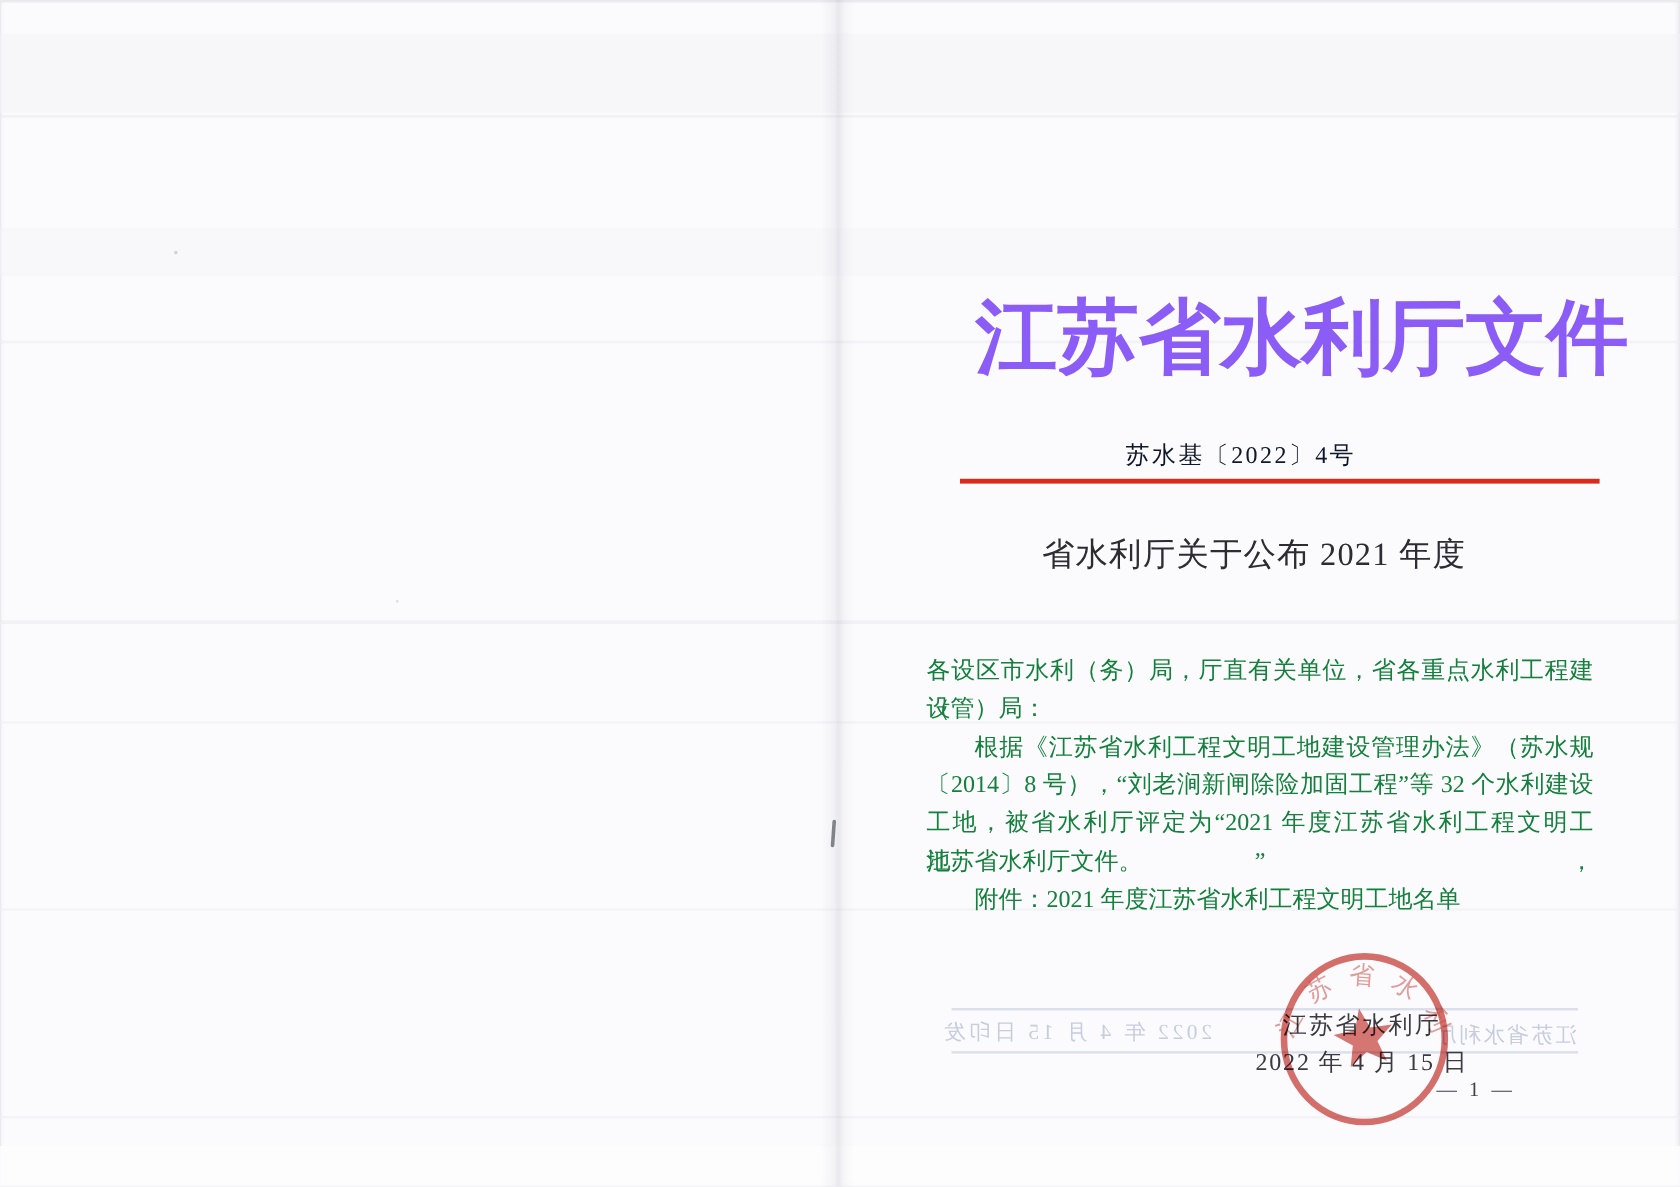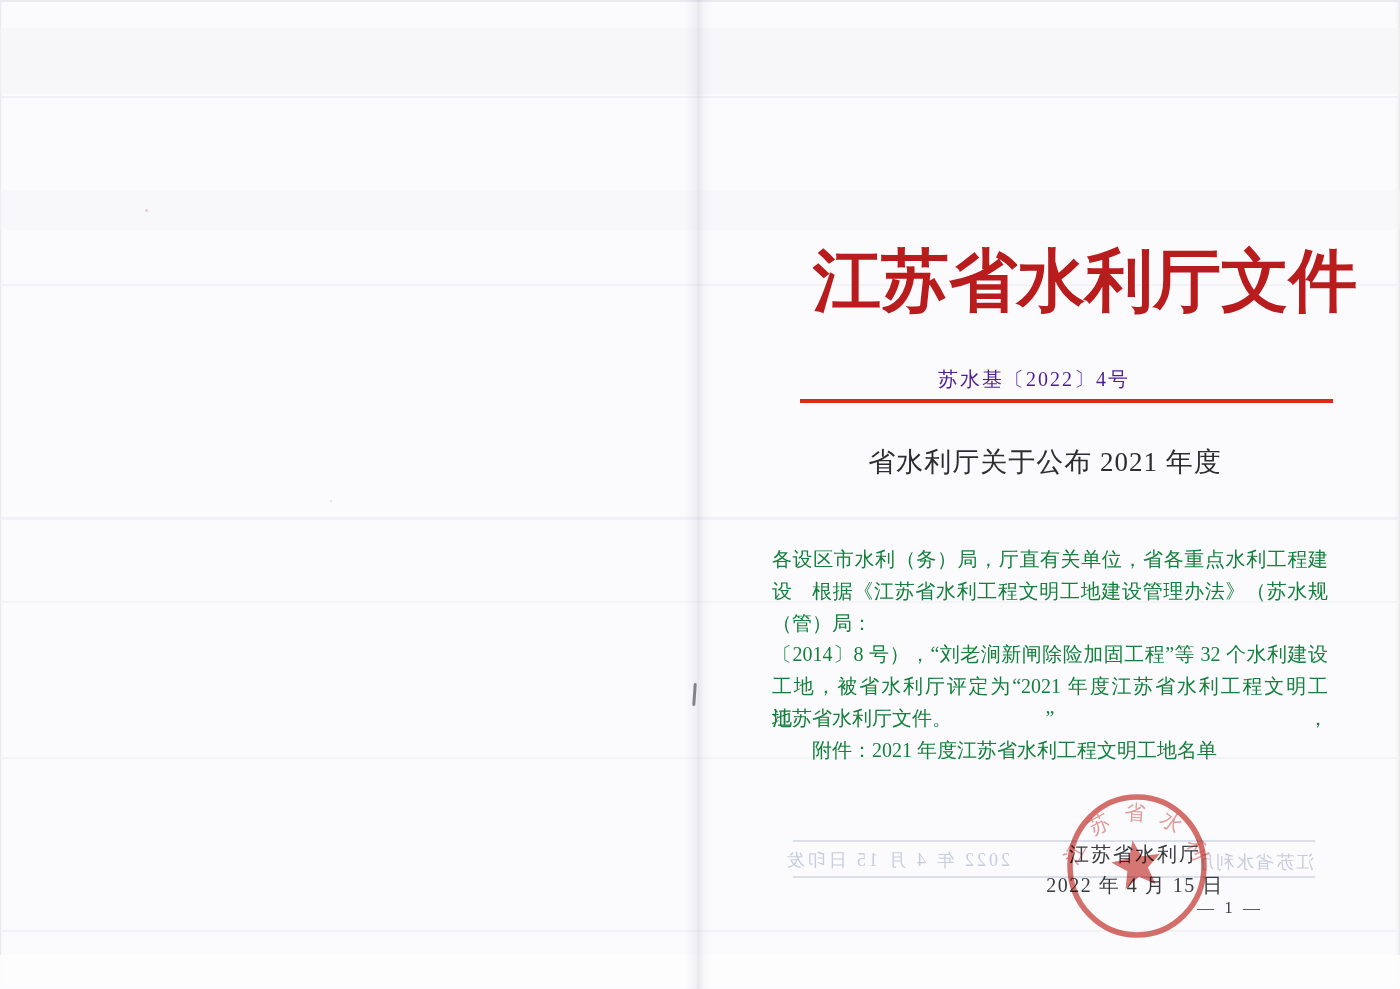--- a/index.html
+++ b/index.html
@@ -99,7 +99,7 @@
 
   <div class="page-right">
 
-    <div class="masthead" style="color:#b91c1c;">江苏省水利厅文件</div>
+    <div class="masthead" style="color:#8b5cf6;">江苏省水利厅文件</div>
 
     <div class="docnum">苏水基〔2022〕4号</div>
 

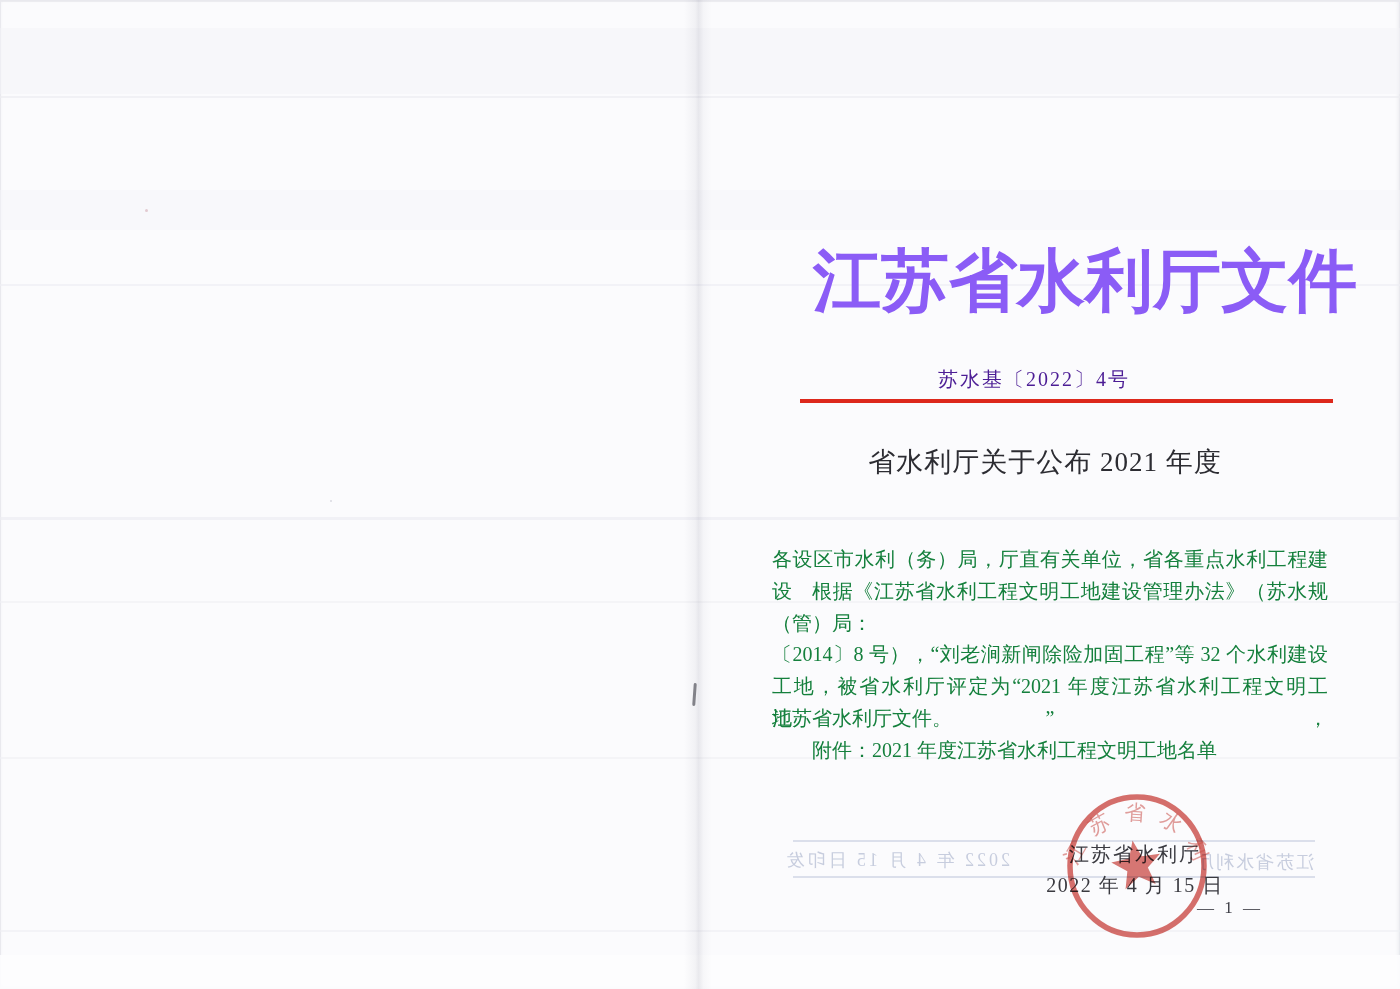--- a/index.html
+++ b/index.html
@@ -34,7 +34,7 @@
   }
   .docnum{
     position:absolute;left:204px;top:366px;width:260px;
-    text-align:center;font-size:20px;color:#4c1d95;letter-spacing:2px;white-space:nowrap;
+    text-align:center;font-size:20px;color:#0f172a;letter-spacing:2px;white-space:nowrap;
   }
   .rule{position:absolute;left:100px;top:399px;width:533px;height:4px;}
   .doctitle{

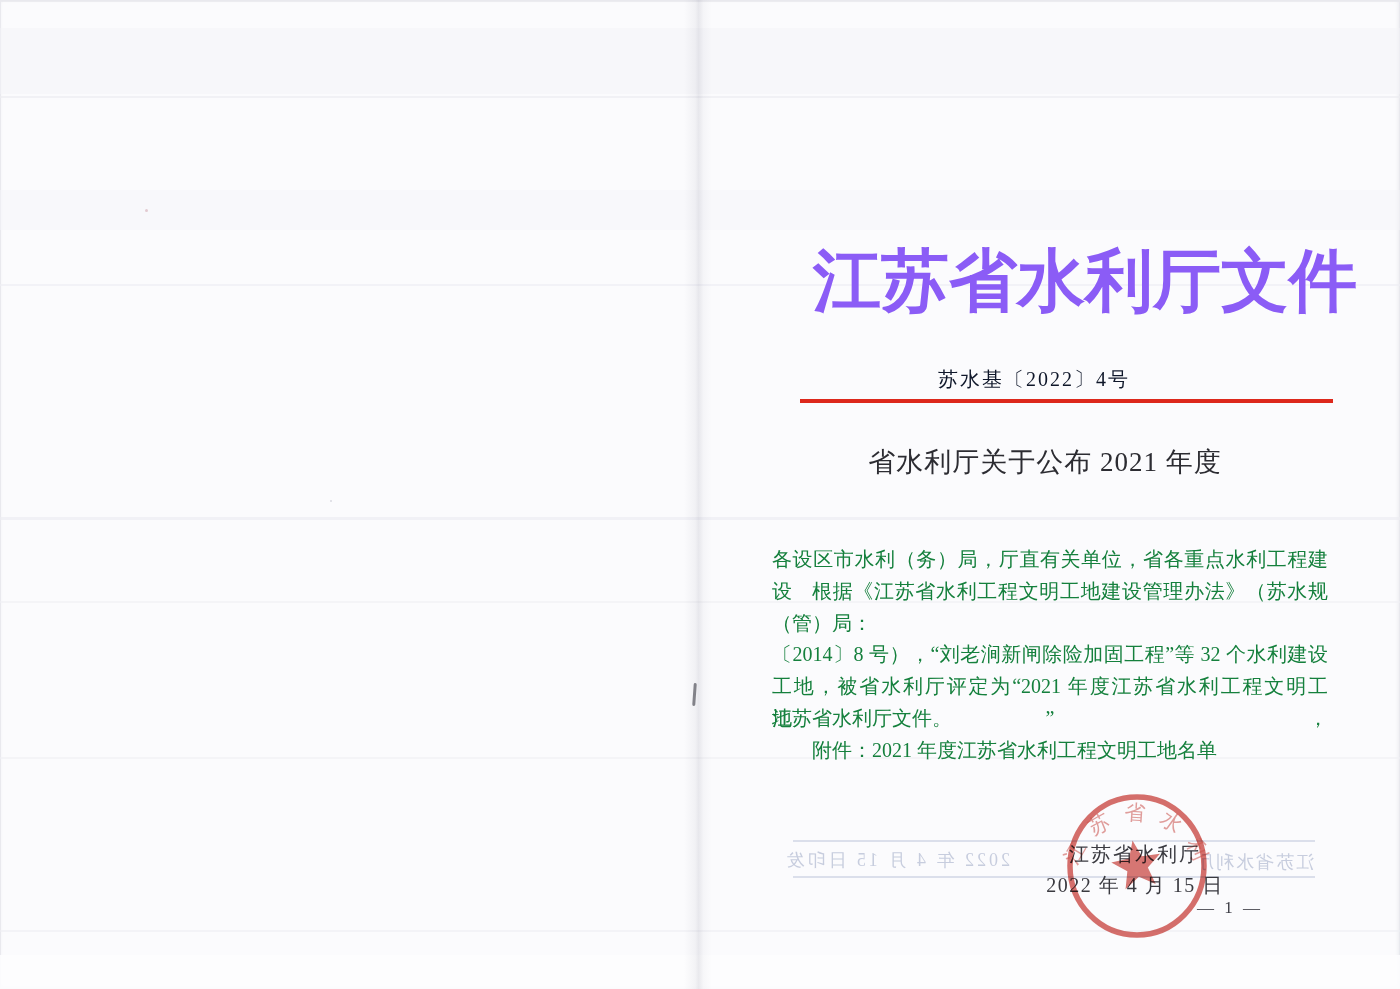--- a/index.html
+++ b/index.html
@@ -111,8 +111,8 @@
 
     <div class="body-block">
       <div class="bl just">各设区市水利（务）局，厅直有关单位，省各重点水利工程建设</div>
+      <div class="bl">（管）局：</div>
       <div class="bl just ind">根据《江苏省水利工程文明工地建设管理办法》（苏水规</div>
-      <div class="bl">（管）局：</div>
       <div class="bl just">〔2014〕8 号），“刘老涧新闸除险加固工程”等 32 个水利建设</div>
       <div class="bl just">工地，被省水利厅评定为“2021 年度江苏省水利工程文明工地”，</div>
       <div class="bl">江苏省水利厅文件。</div>

